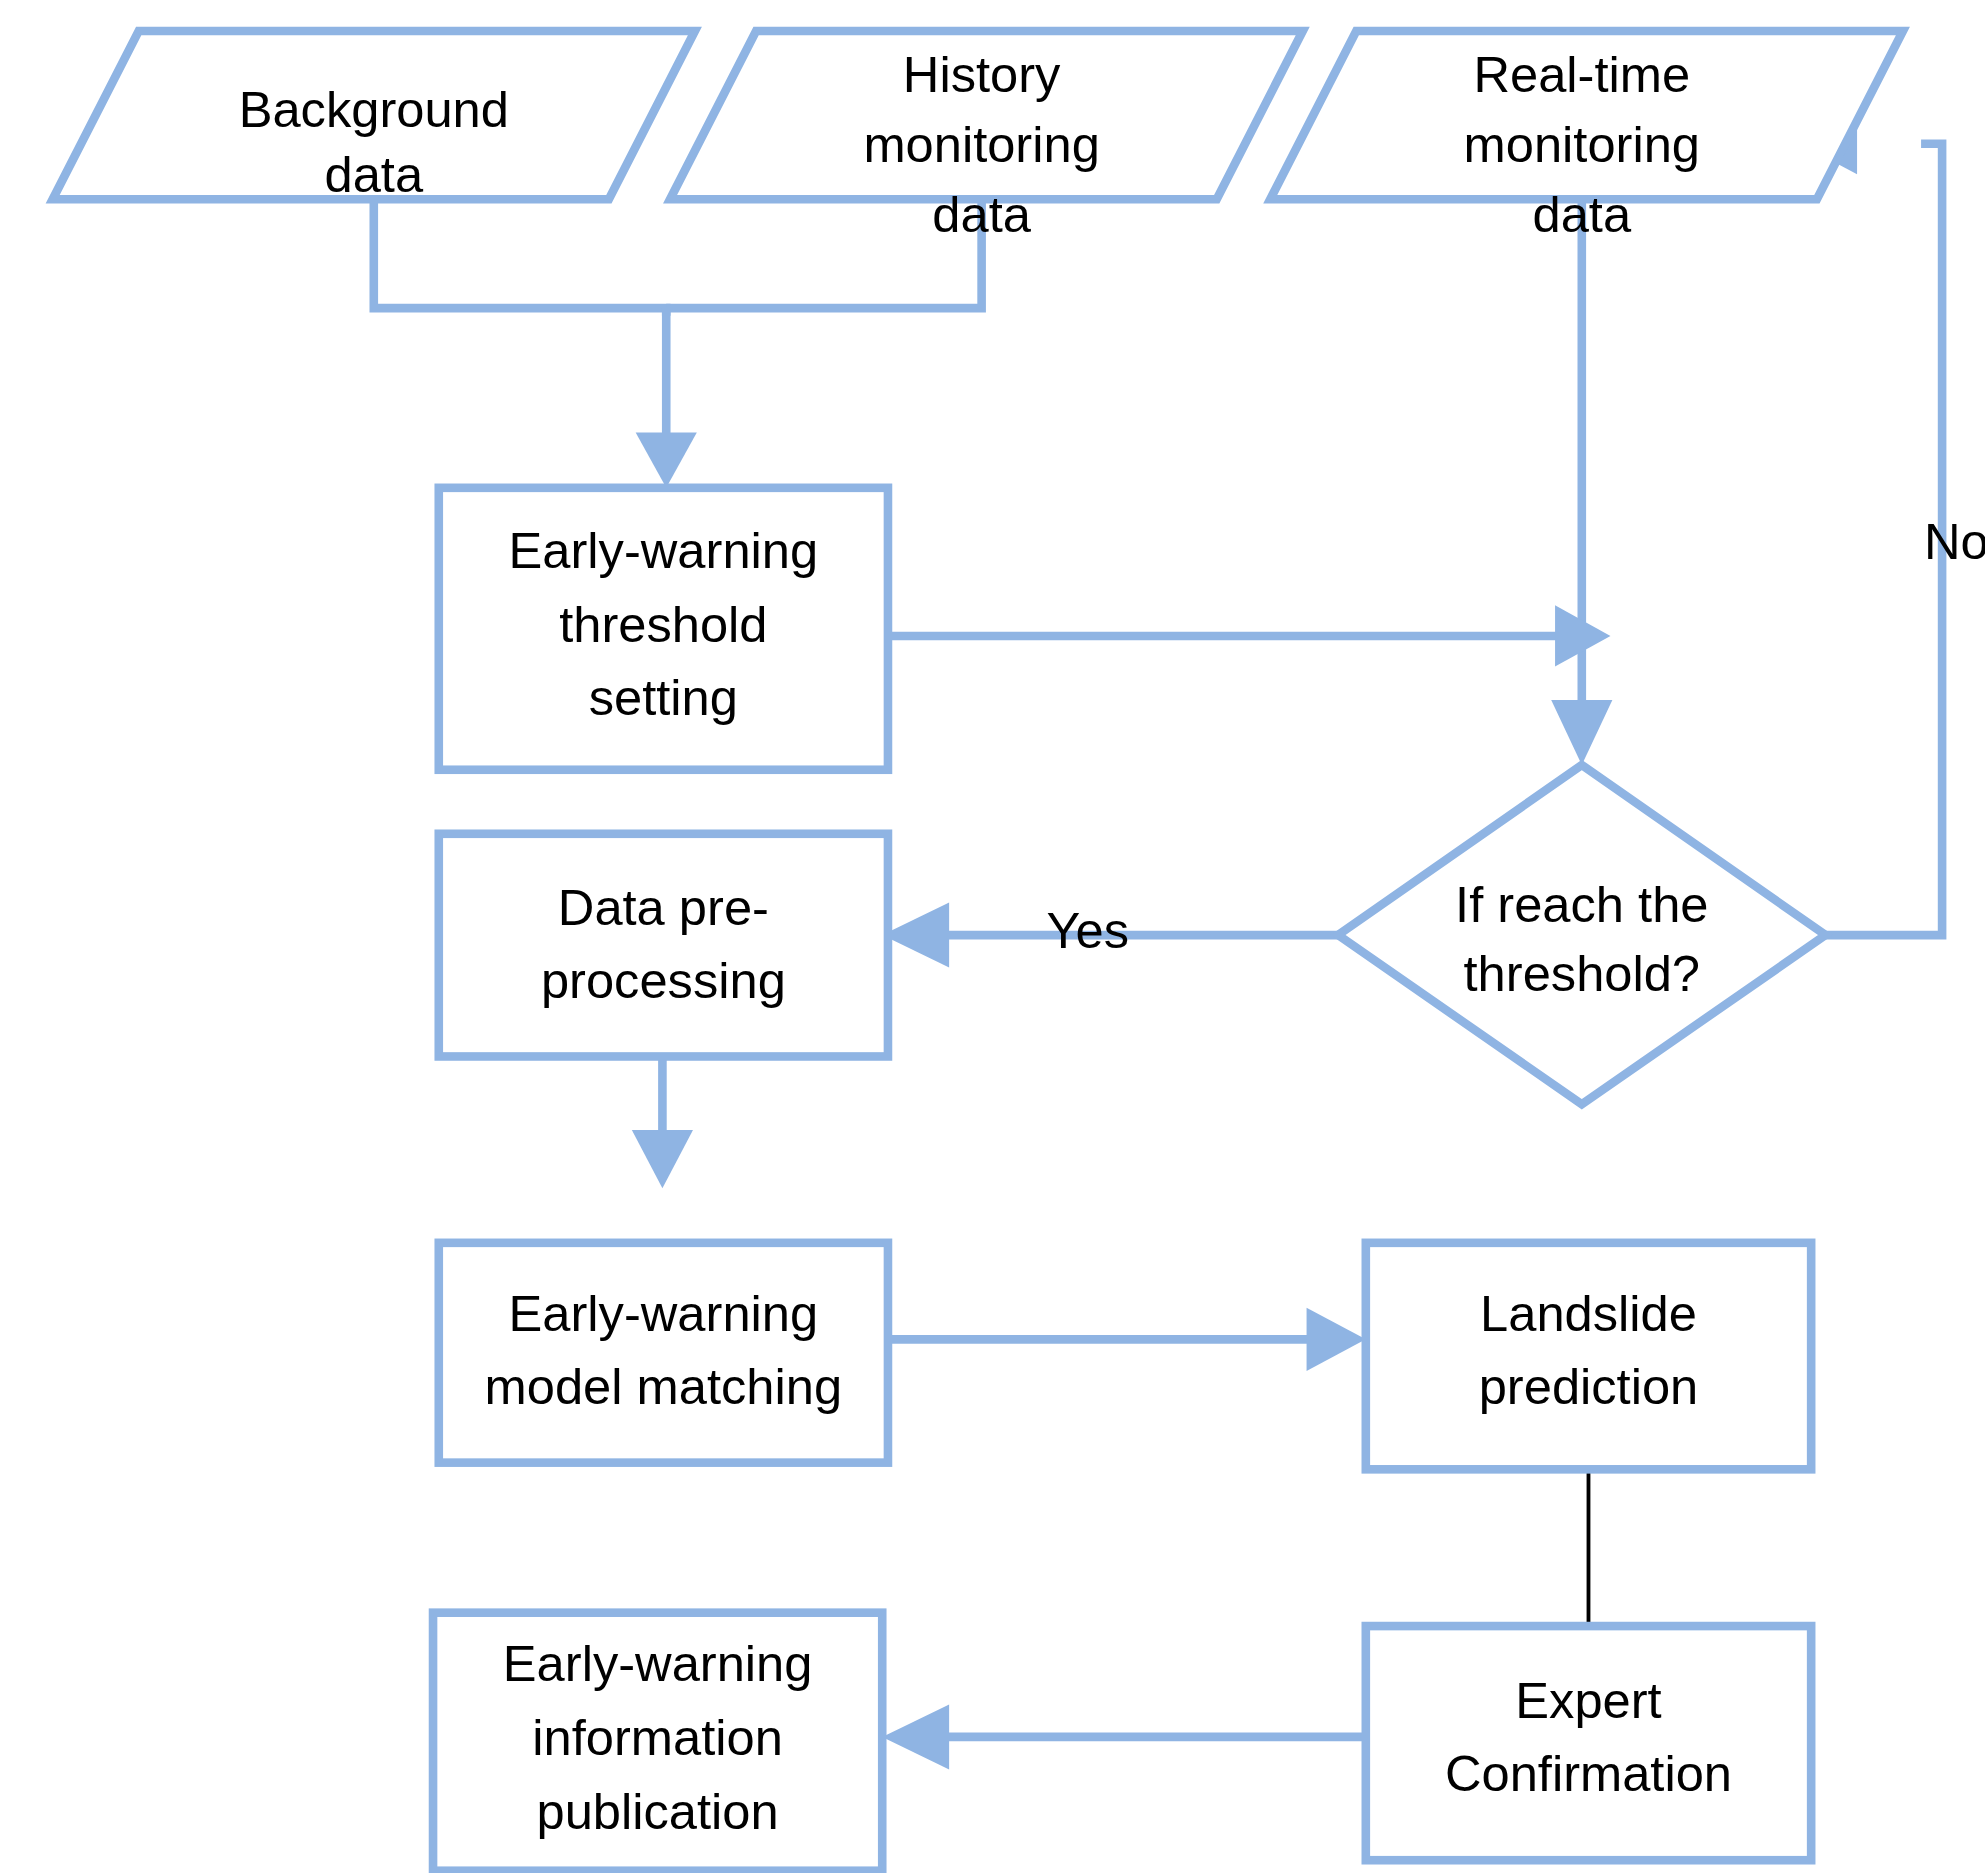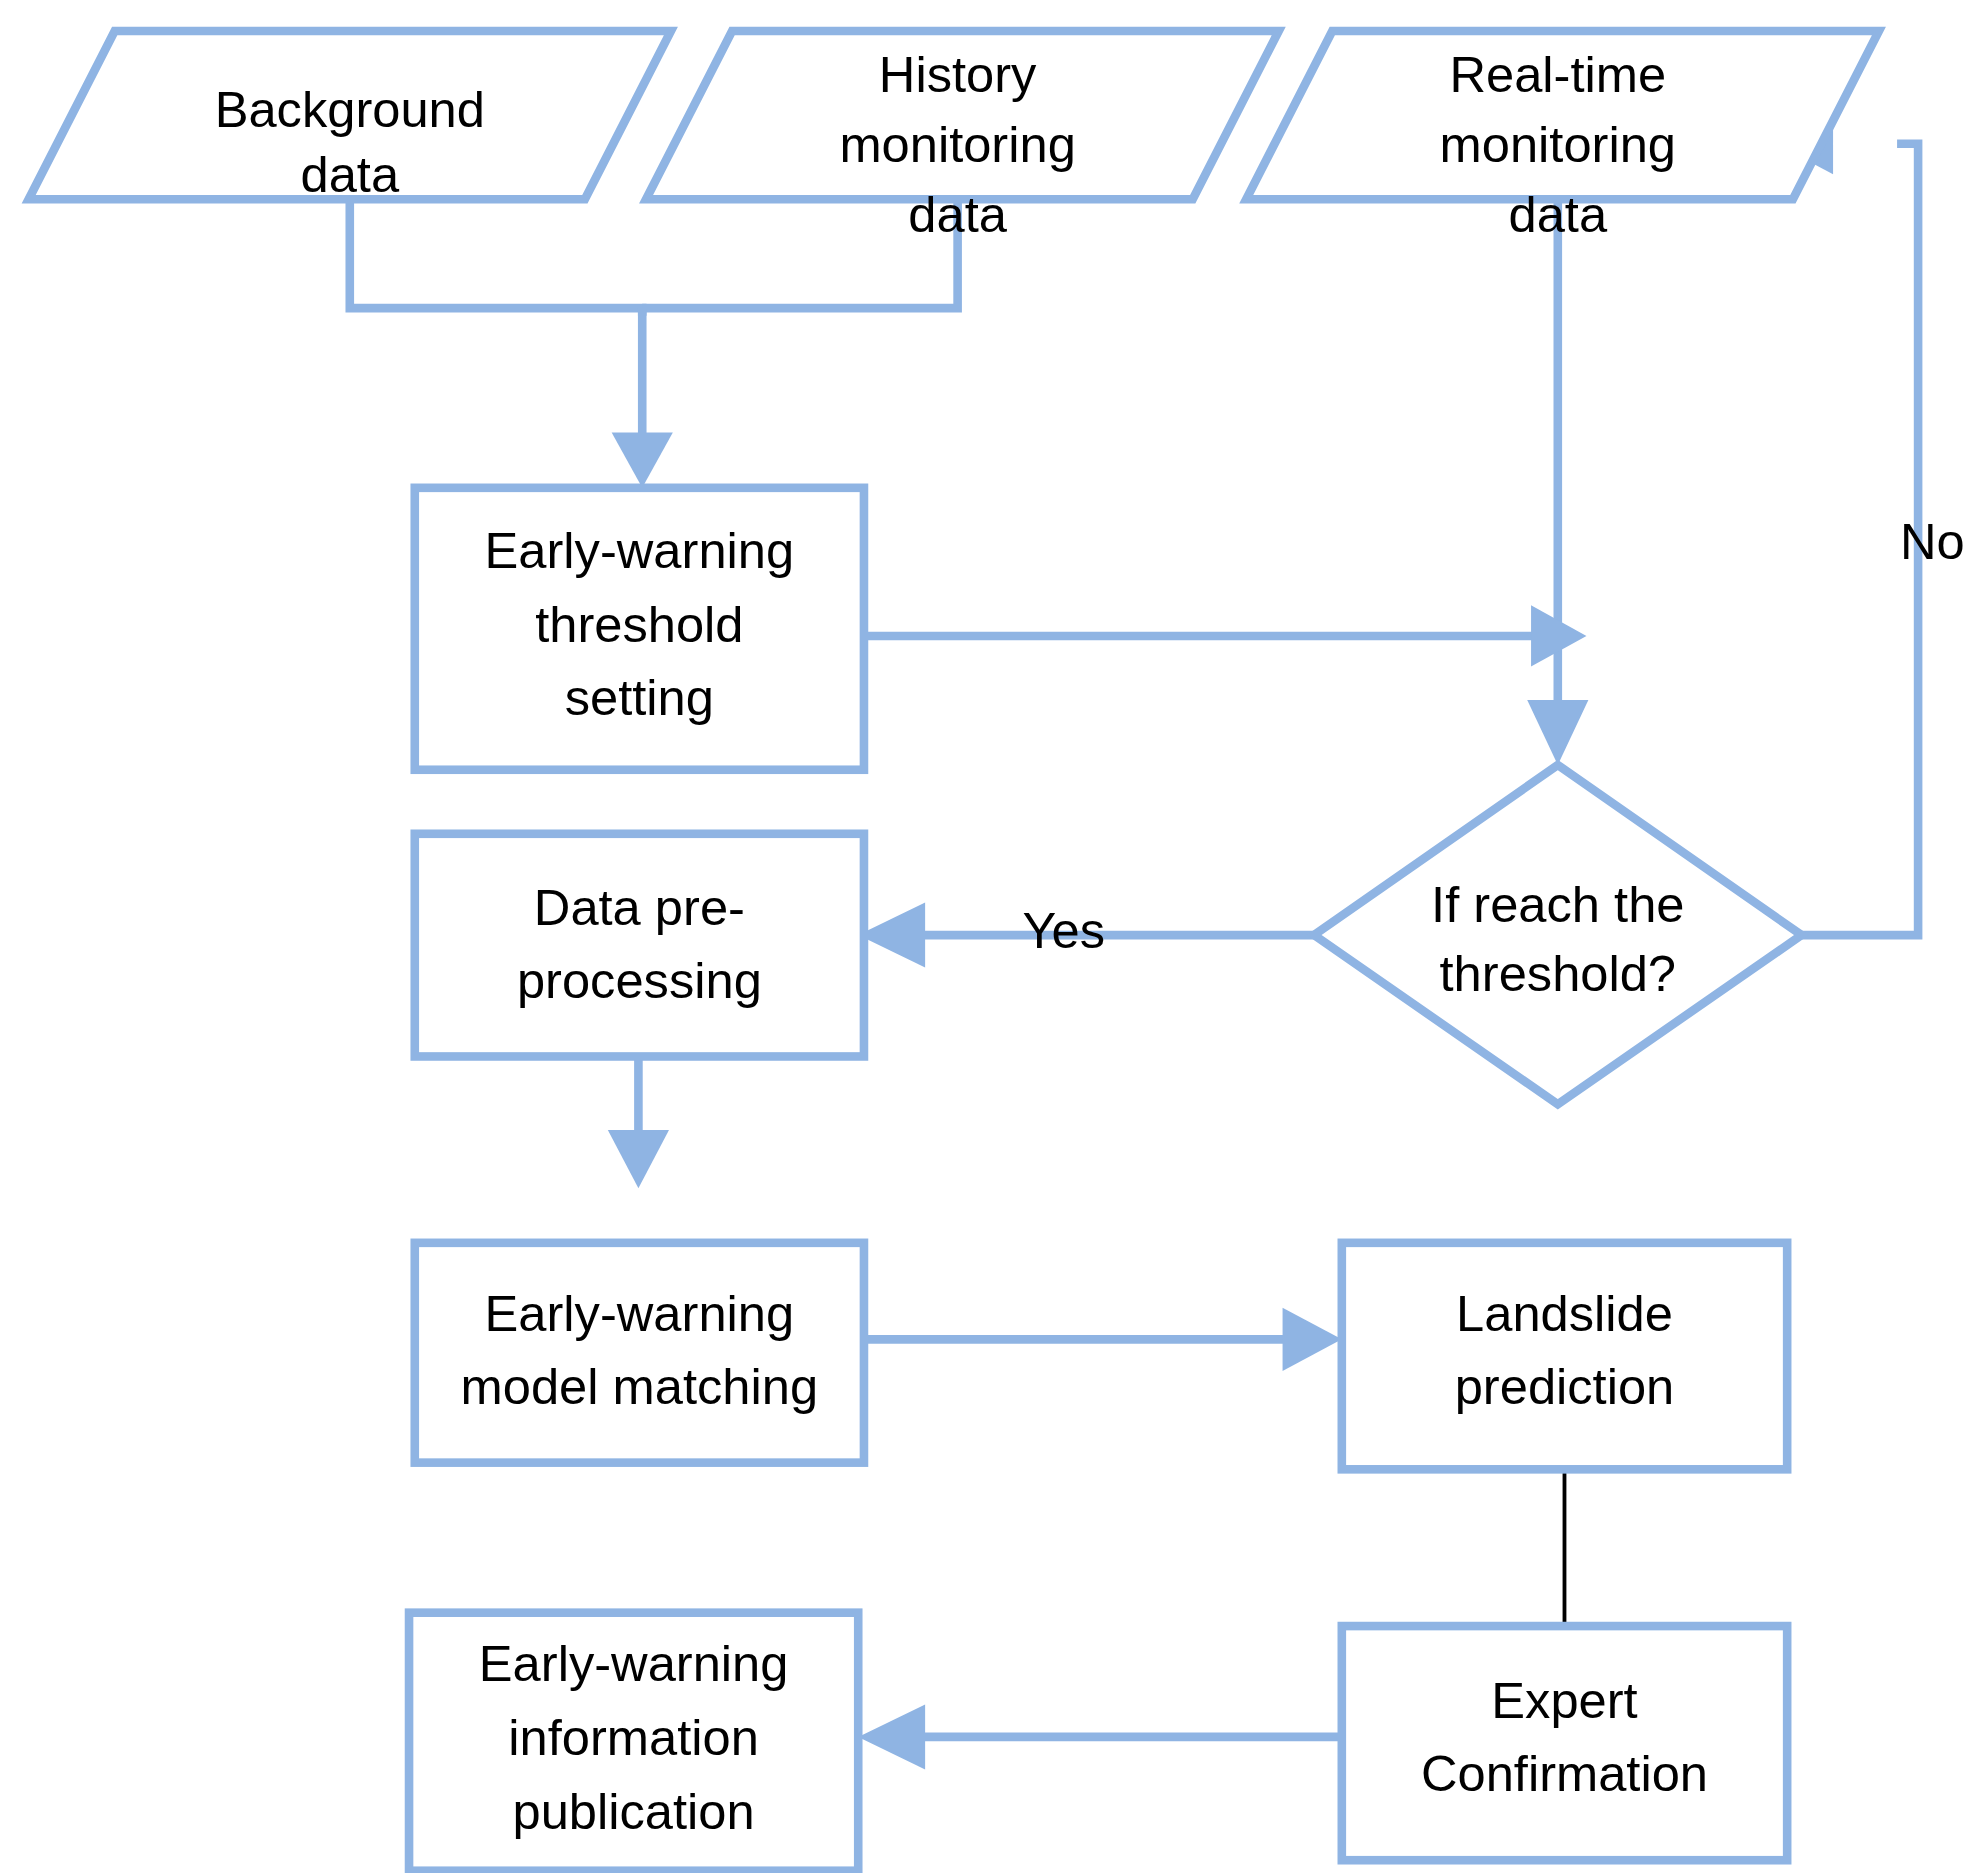--- a/index.html
+++ b/index.html
@@ -18,6 +18,7 @@
     width: 1825px;
     height: 1874px;
     background: #ffffff;
+    padding-left: 24px;
   }
   svg#flow-svg {
     display: block;

